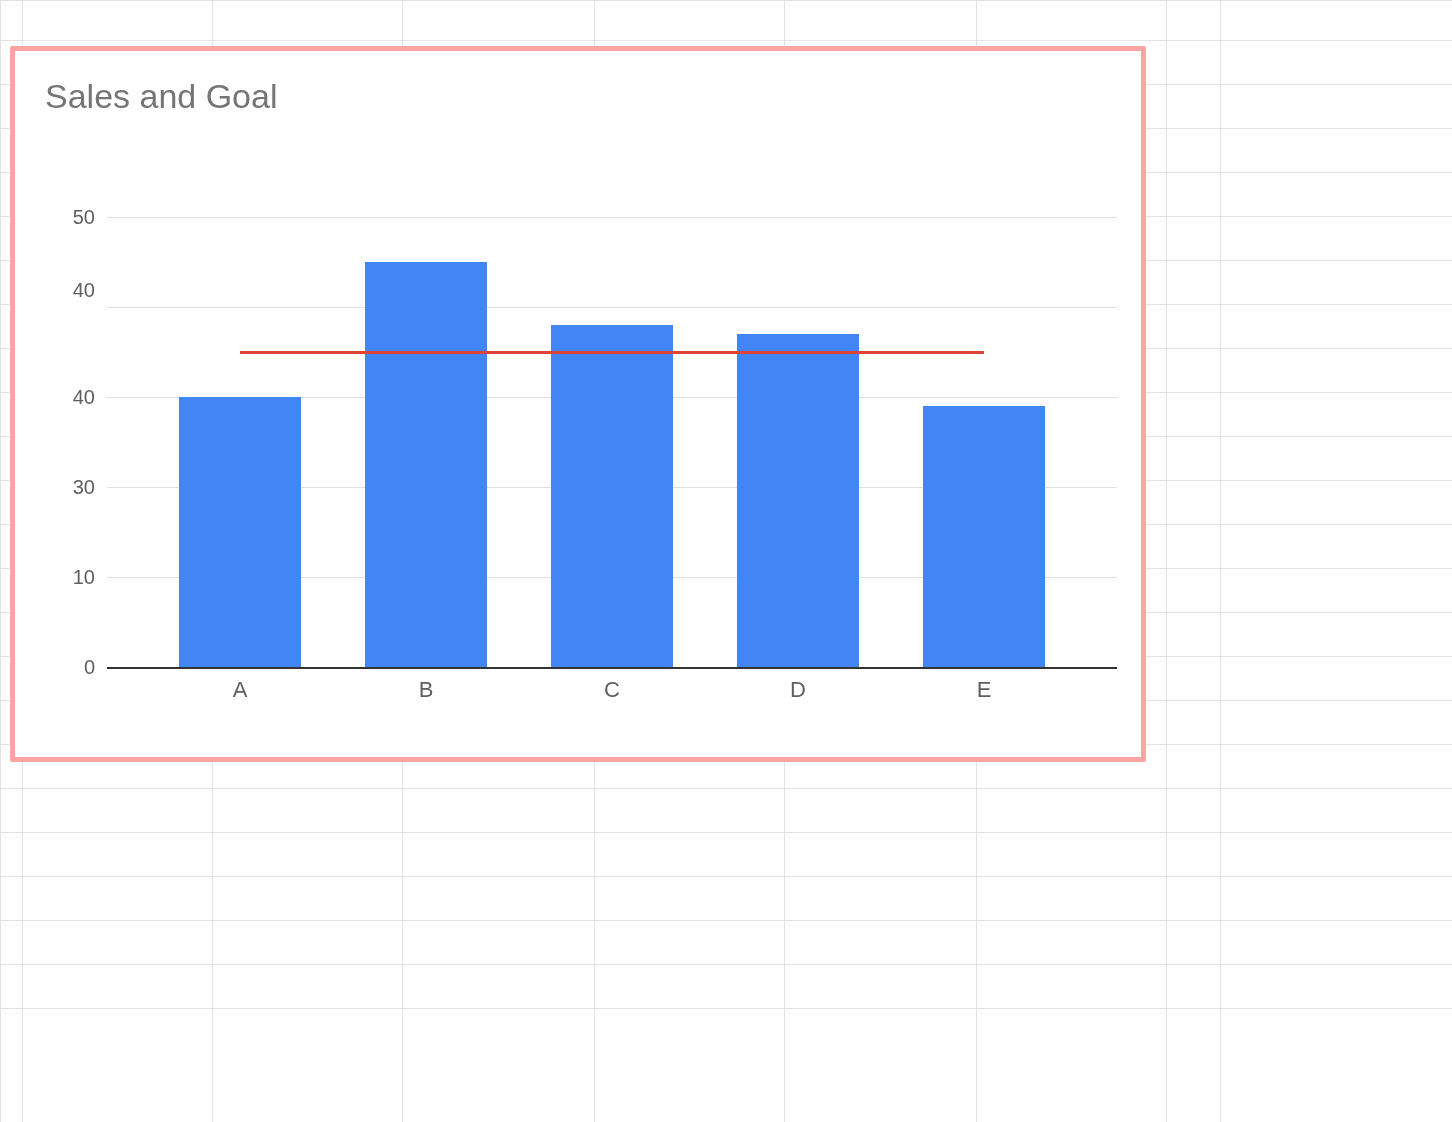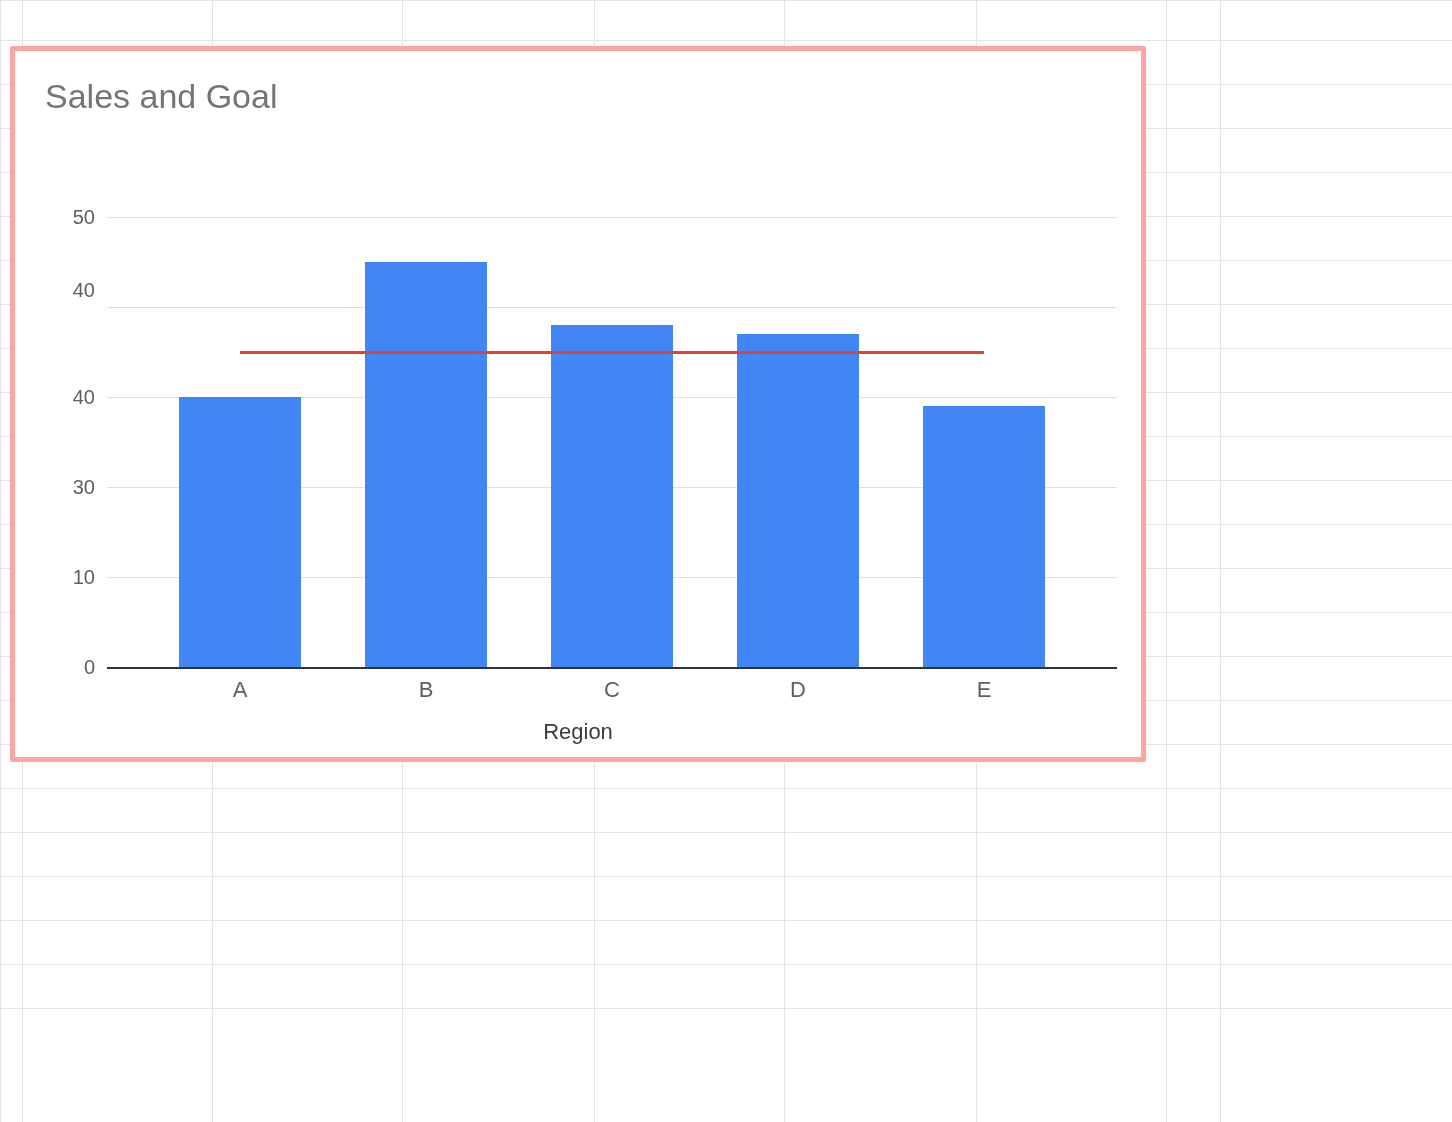--- a/index.html
+++ b/index.html
@@ -127,7 +127,6 @@
       <div class="goal-line" style="left: 133px; width: 744px; top: 133.5px; background: rgb(219, 68, 55);"></div>
     </div>
 
-  <div class="xlabel" id="xlabel" style="top: 668px;">Region</div>
 </div>
 
 </body></html>

